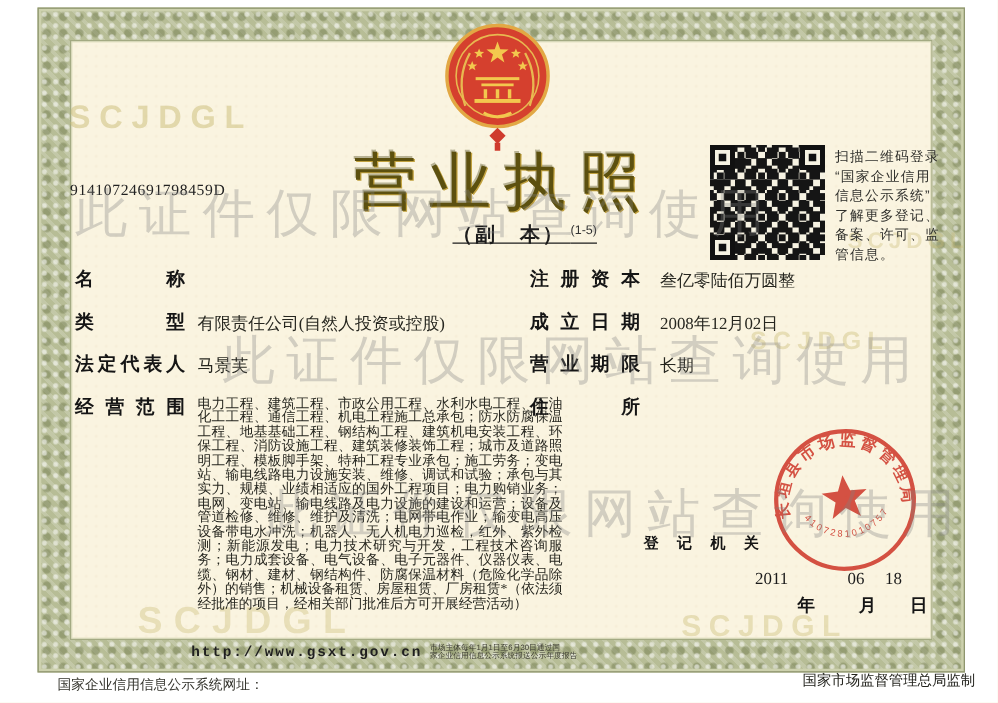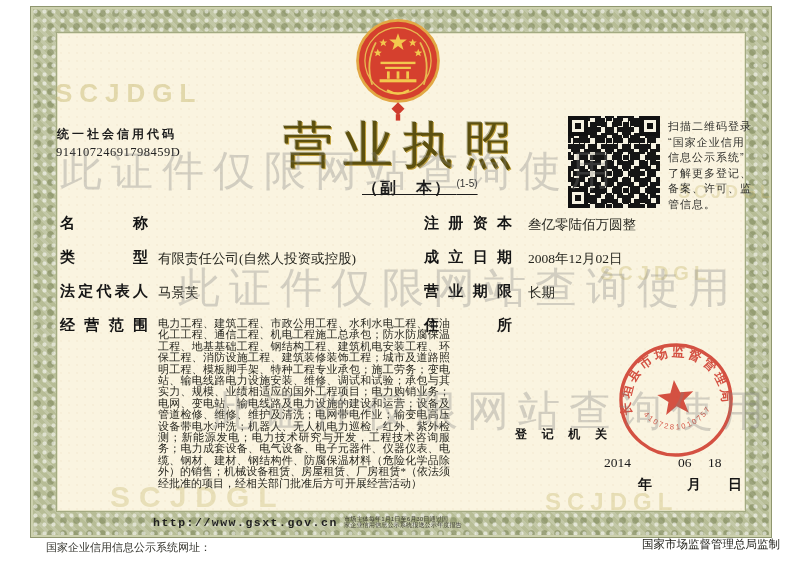--- a/index.html
+++ b/index.html
@@ -137,7 +137,6 @@
     <rect x="47.6" y="104" width="4.8" height="7" fill="#cf3b2d"></rect>
   </svg>
 
-  <div class="cc-label">统一社会信用代码</div>
   <div class="cc-value">91410724691798459D</div>
 
   <div class="title">营业执照</div>

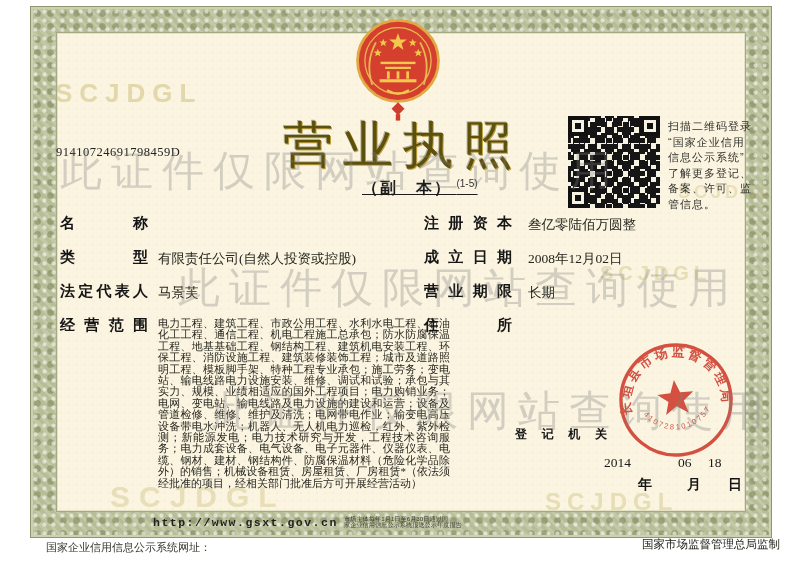--- a/index.html
+++ b/index.html
@@ -180,7 +180,7 @@
   <span class="flabel rx row4">住所</span>
 
   <span class="reg-label">登记机关</span>
-  <span class="dt dy">2014</span>
+  <span class="dt dy">2011</span>
   <span class="dt dm">06</span>
   <span class="dt dd">18</span>
   <span class="du uy">年</span>

